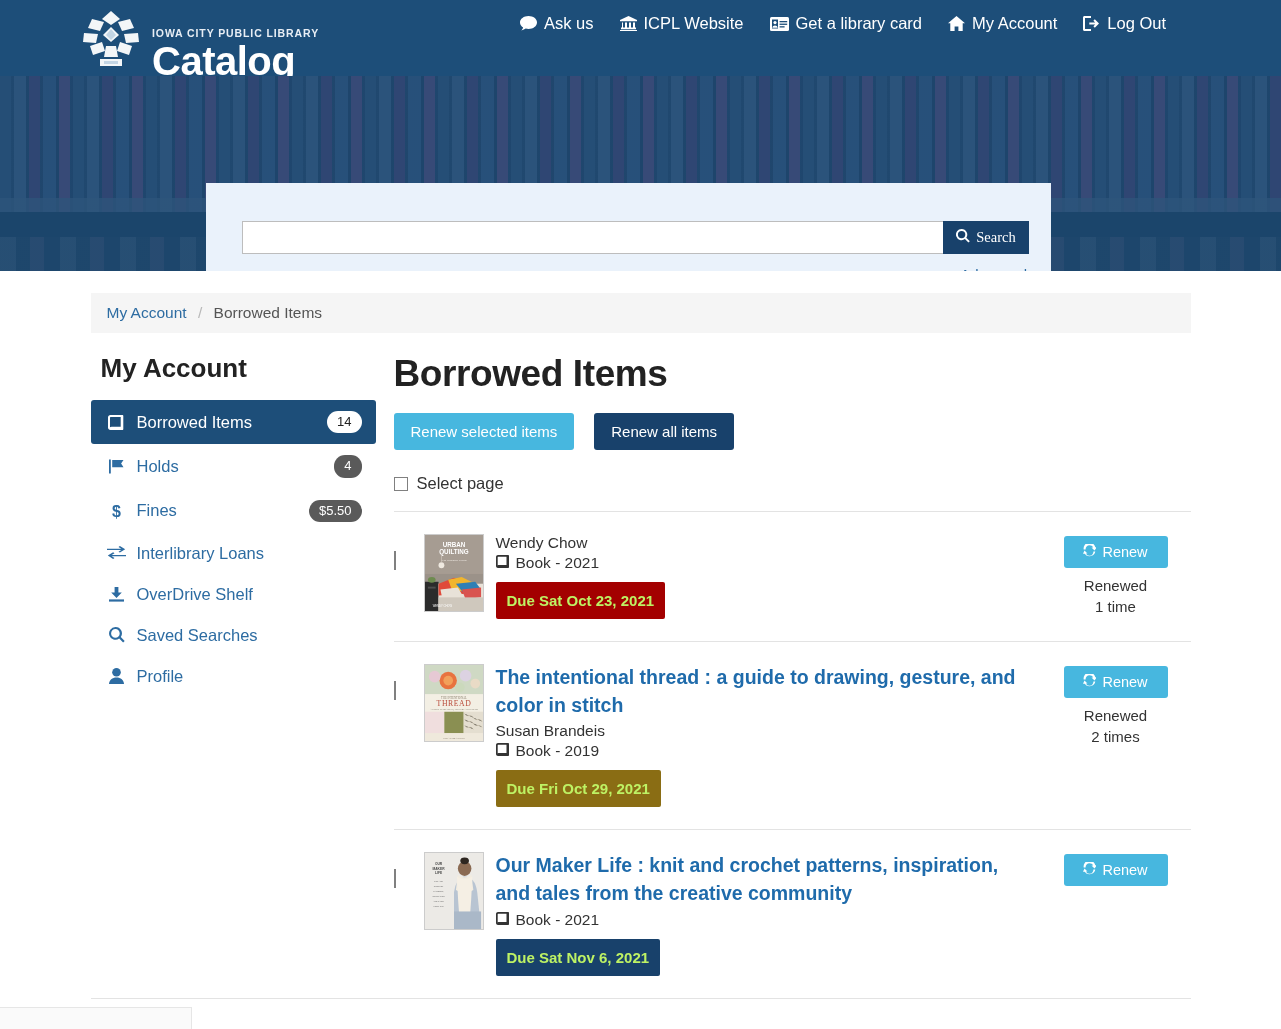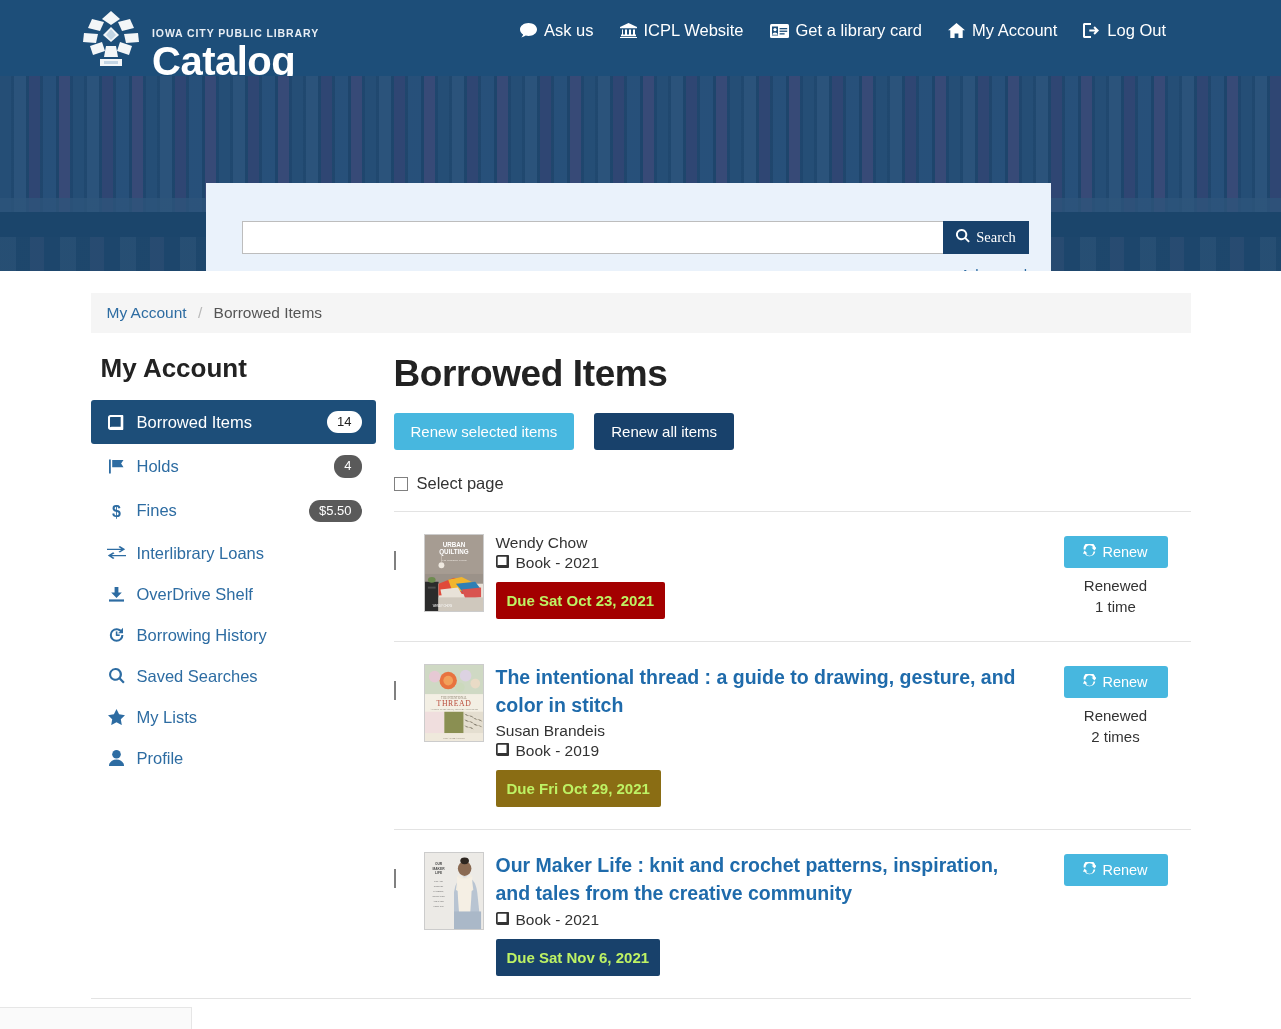--- a/index.html
+++ b/index.html
@@ -52,7 +52,7 @@
   .topnav {
     position: absolute;
     left: 520px;
-    top: 21px;
+    top: 14px;
     display: flex;
     align-items: center;
     gap: 26px;

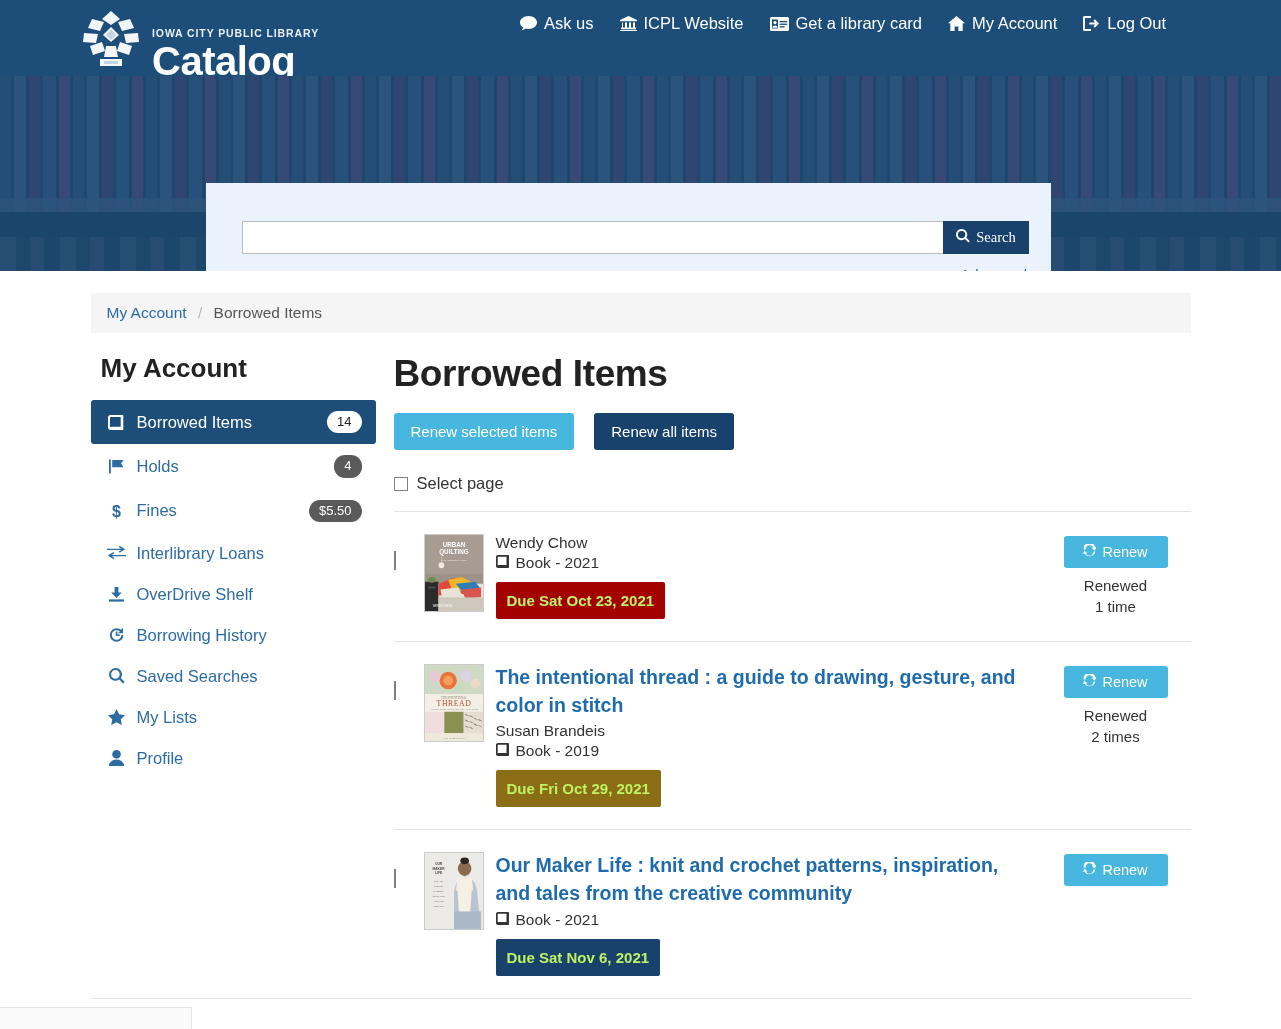--- a/index.html
+++ b/index.html
@@ -530,18 +530,6 @@
       </a>
         </li>
 
-      <li>
-          <a class="side-item" href="#">
-        <span class="s-ico">
-          <svg width="17" height="16" viewBox="0 0 17 16">
-                <path fill="#2d6ca2" d="M8.6 1.2a6.8 6.8 0 1 0 6.8 6.8h-2a4.8 4.8 0 1 1-4.8-4.8c1.4 0 2.6.6 3.5 1.5L9.6 6.2H15V.8l-1.9 1.9A6.8 6.8 0 0 0 8.6 1.2z"></path>
-                <rect x="7.8" y="4.4" width="1.6" height="4.4" fill="#2d6ca2"></rect>
-                <rect x="8.4" y="7.4" width="3.3" height="1.6" fill="#2d6ca2"></rect>
-              </svg>
-        </span>
-        <span class="s-label">Borrowing History</span>
-      </a>
-        </li>
 
       <li>
           <a class="side-item" href="#">

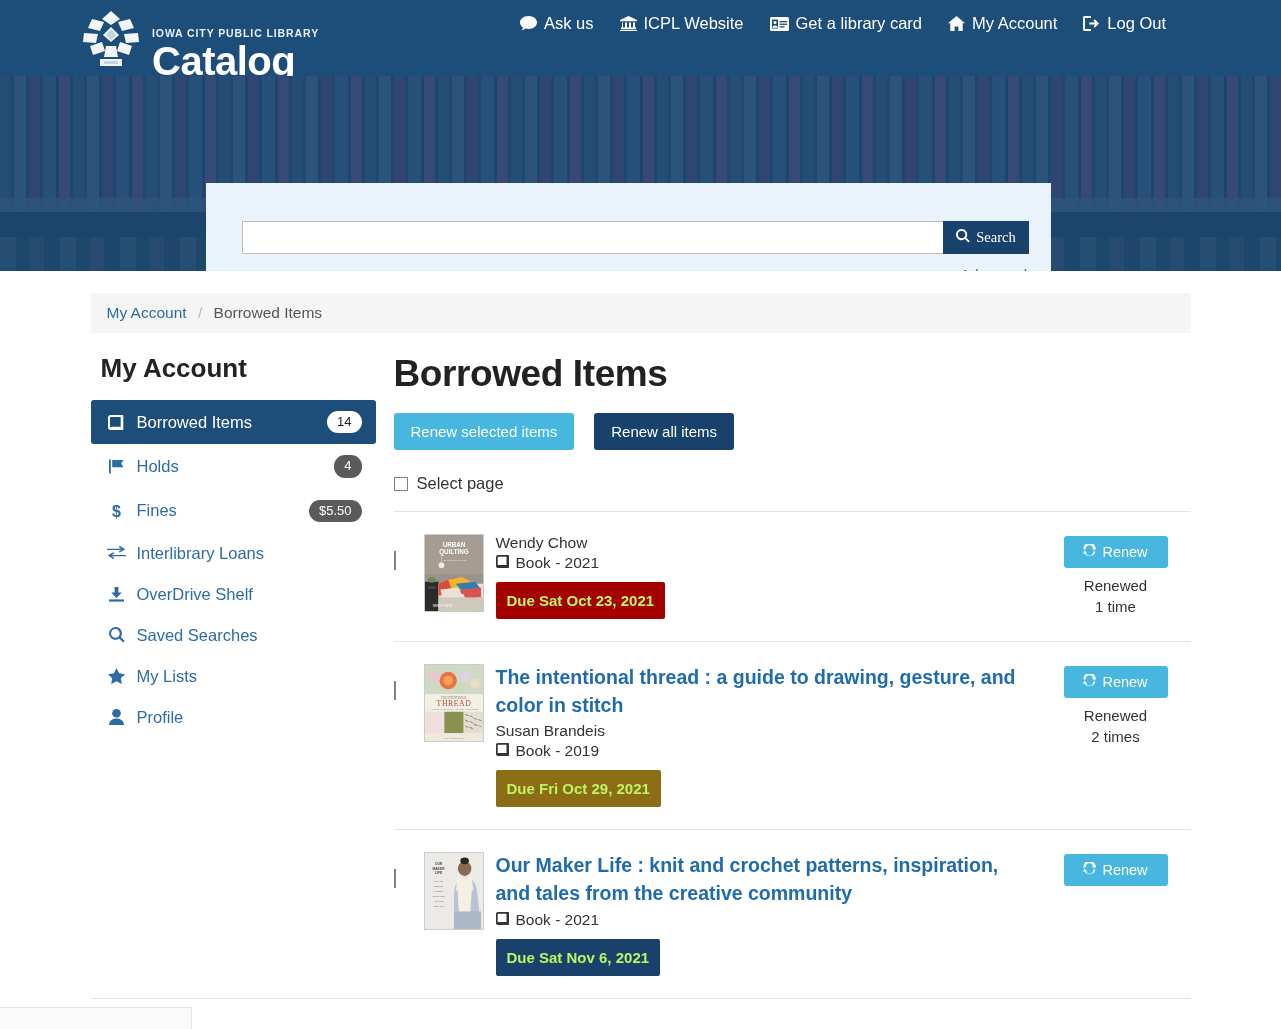--- a/index.html
+++ b/index.html
@@ -542,16 +542,6 @@
       </a>
         </li>
 
-      <li>
-          <a class="side-item" href="#">
-        <span class="s-ico">
-          <svg width="17" height="16" viewBox="0 0 17 16">
-                <path fill="#2d6ca2" d="m8.5 0 2.6 5.3 5.9.9-4.2 4.1 1 5.8-5.3-2.8-5.3 2.8 1-5.8L0 6.2l5.9-.9z"></path>
-              </svg>
-        </span>
-        <span class="s-label">My Lists</span>
-      </a>
-        </li>
 
       <li>
           <a class="side-item" href="#">

